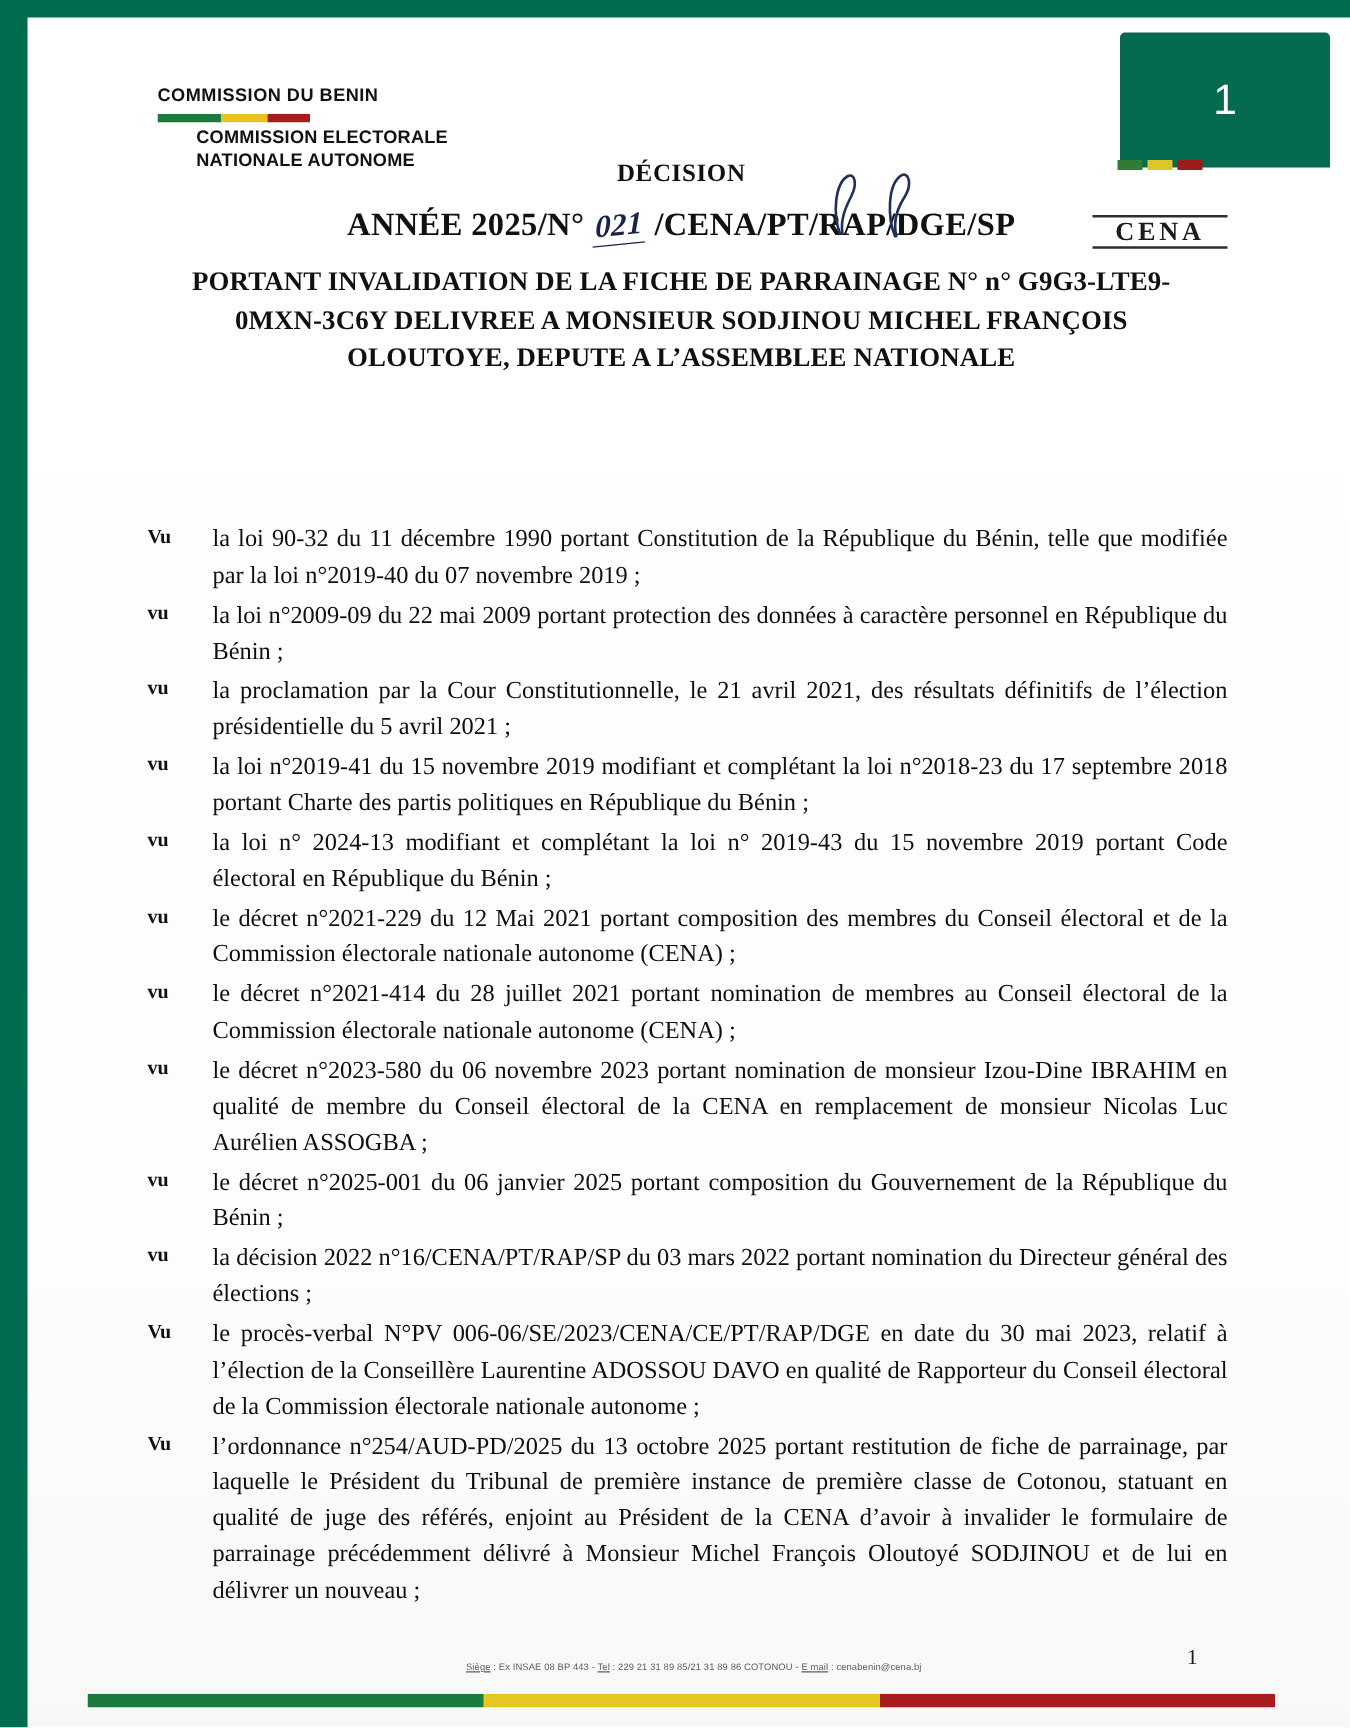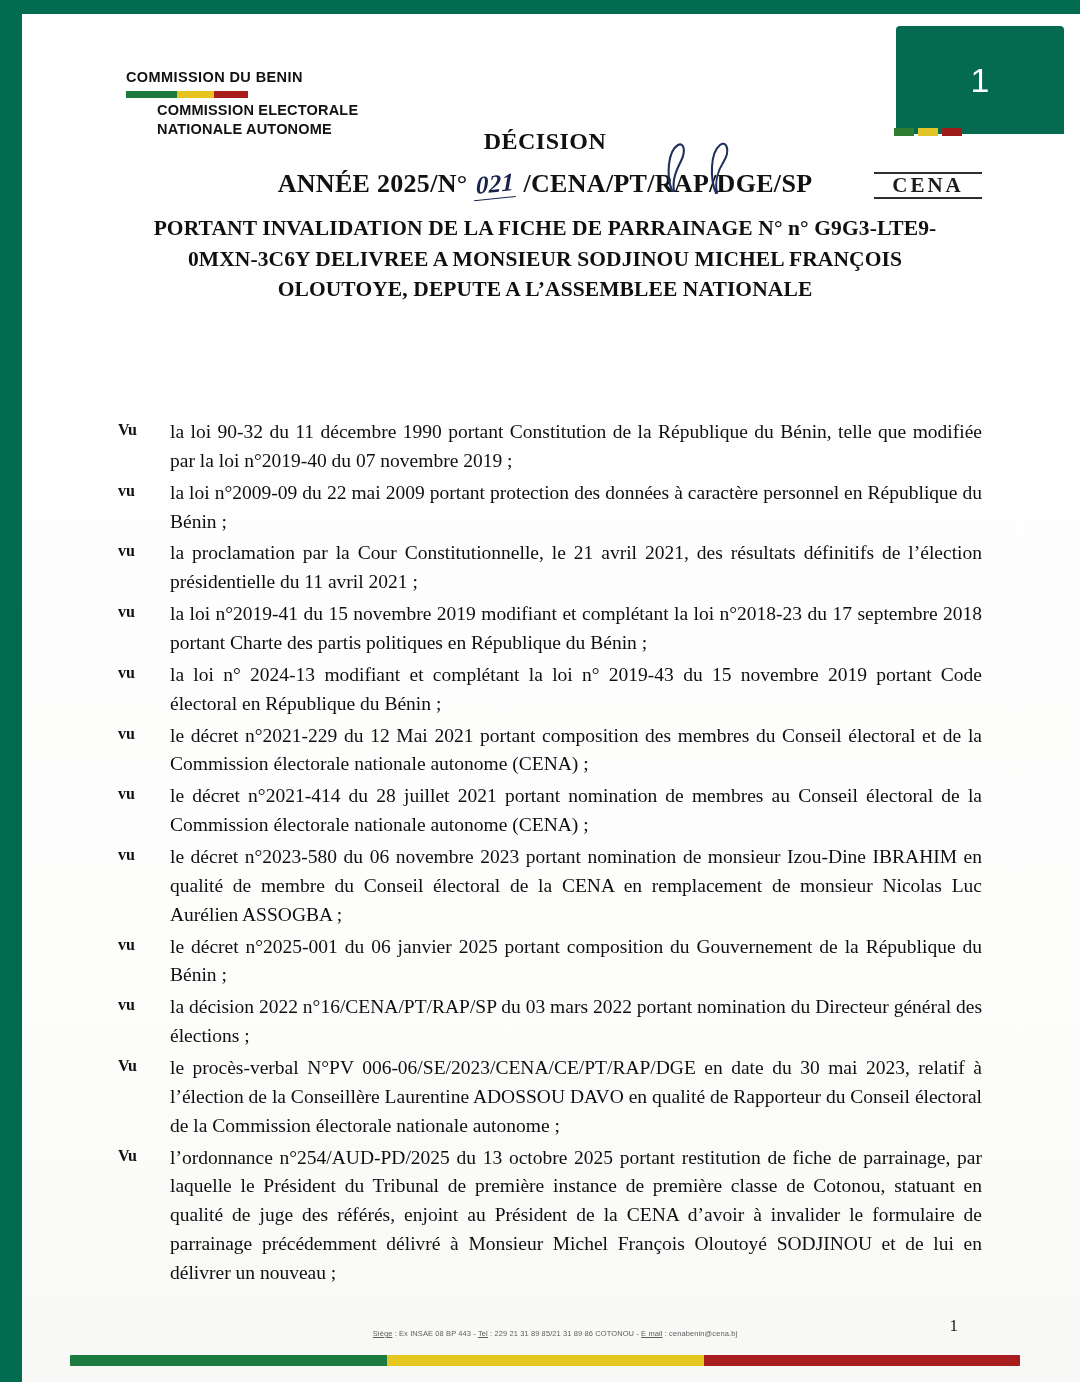--- a/index.html
+++ b/index.html
@@ -116,7 +116,7 @@
     text-align: center;
   }
   .t-decision {
-    font-size: 24px;
+    font-size: 20px;
     font-weight: bold;
     letter-spacing: 0.5px;
     color: #111;

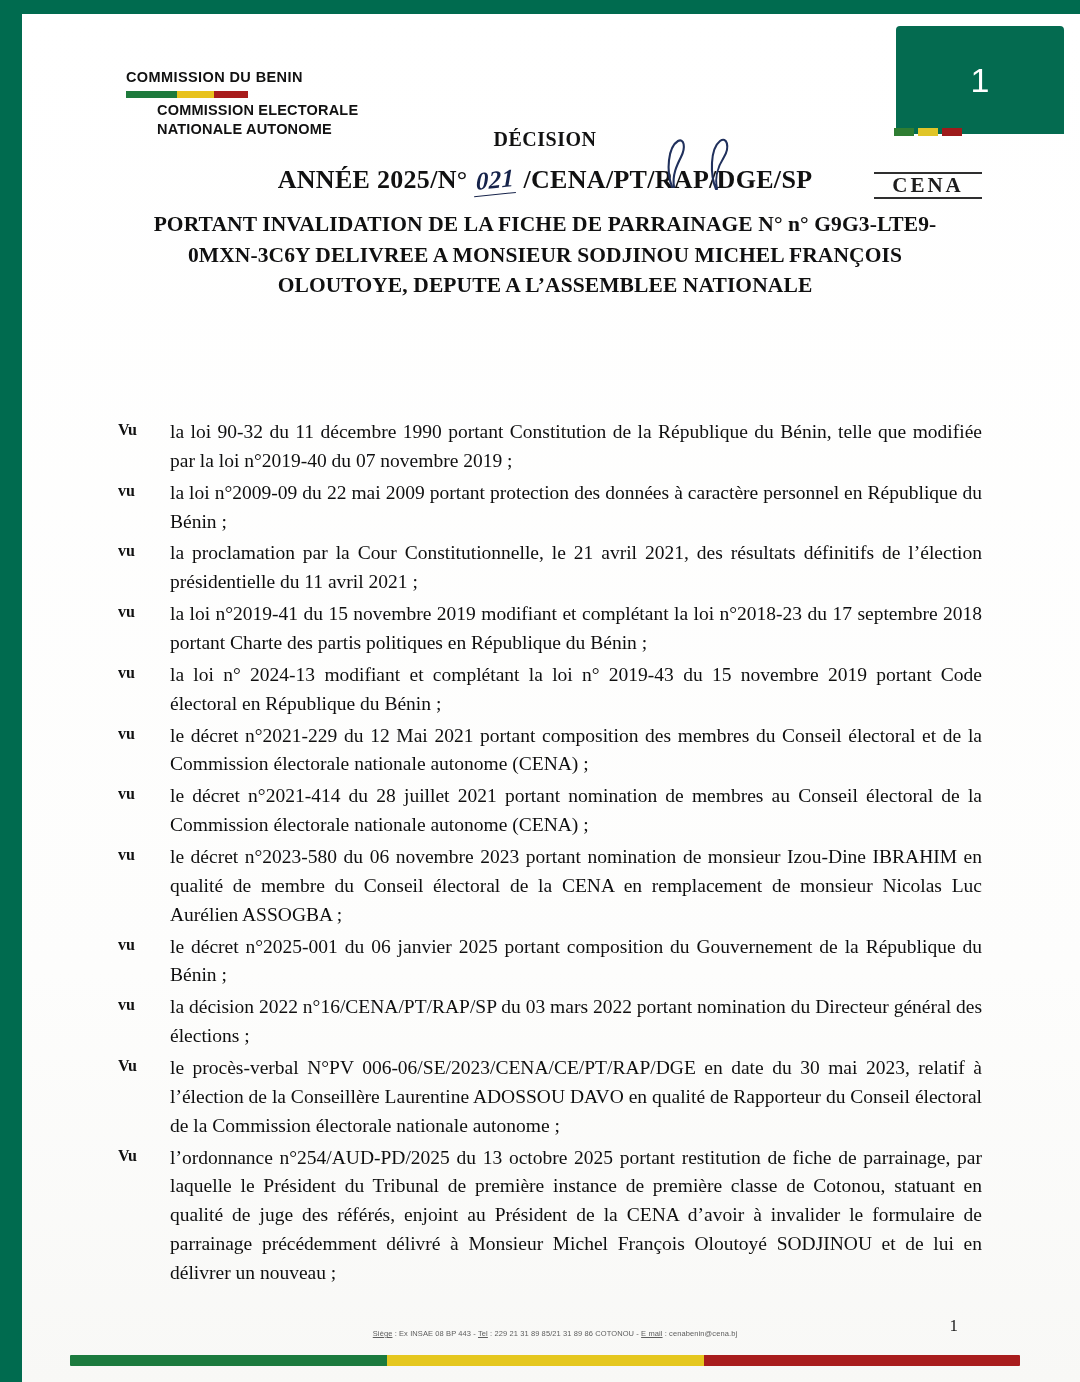--- a/index.html
+++ b/index.html
@@ -293,7 +293,7 @@
       </div>
       <div class="vu-row">
         <div class="vu-label">vu</div>
-        <div class="vu-text">la proclamation par la Cour Constitutionnelle, le 21 avril 2021, des résultats définitifs de l’élection présidentielle du 11 avril 2021 ;</div>
+        <div class="vu-text">la proclamation par la Cour Constitutionnelle, le 21 avril 2021, des résultats définitifs de l’élection présidentielle du 5 avril 2021 ;</div>
       </div>
       <div class="vu-row">
         <div class="vu-label">vu</div>

